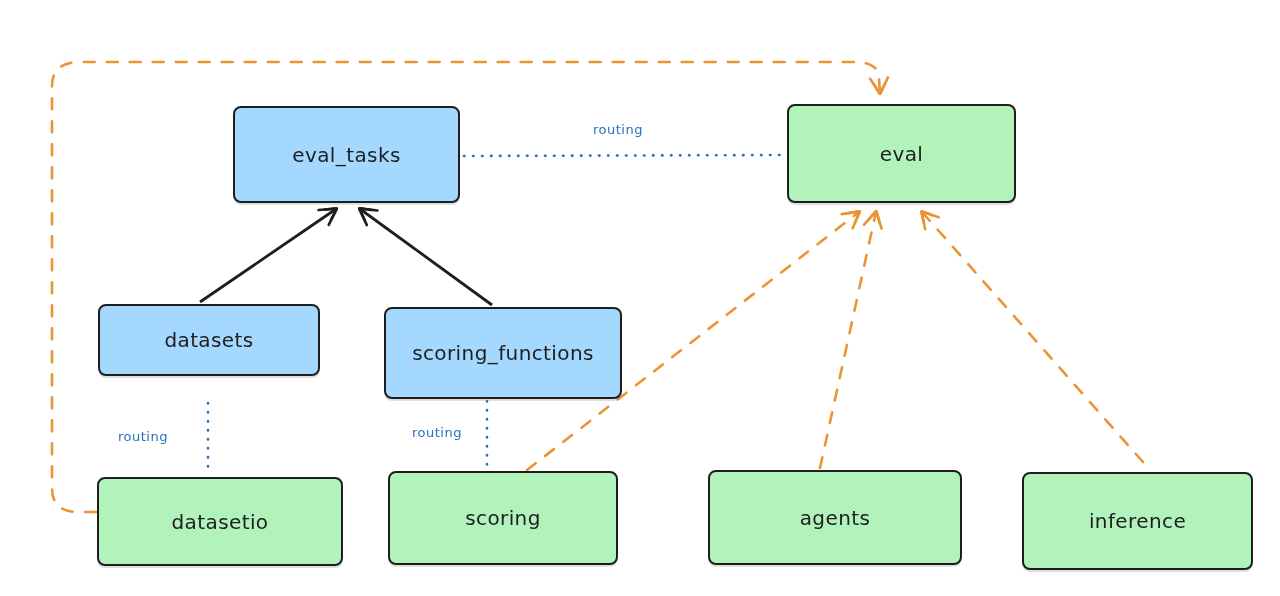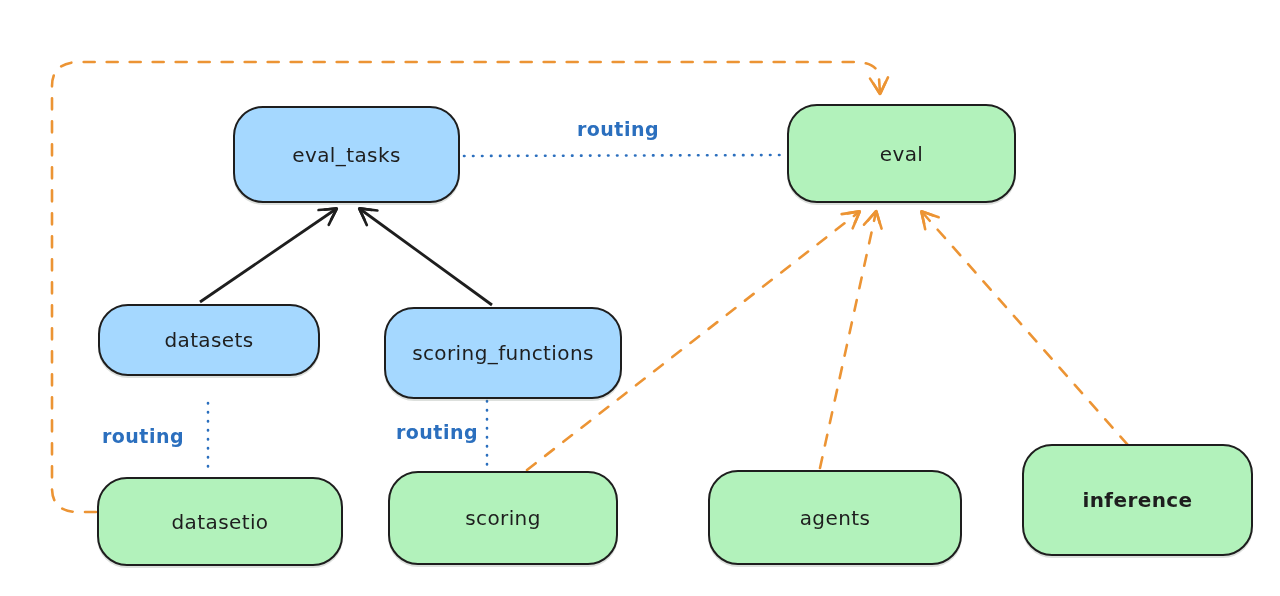--- a/index.html
+++ b/index.html
@@ -34,8 +34,8 @@
   .edge-label {
     position: absolute;
     transform: translate(-50%, -50%);
-    font-size: 19px;
-    font-weight: 700;
+    font-size: 13px;
+    font-weight: 400;
     letter-spacing: 0.5px;
     white-space: nowrap;
   }

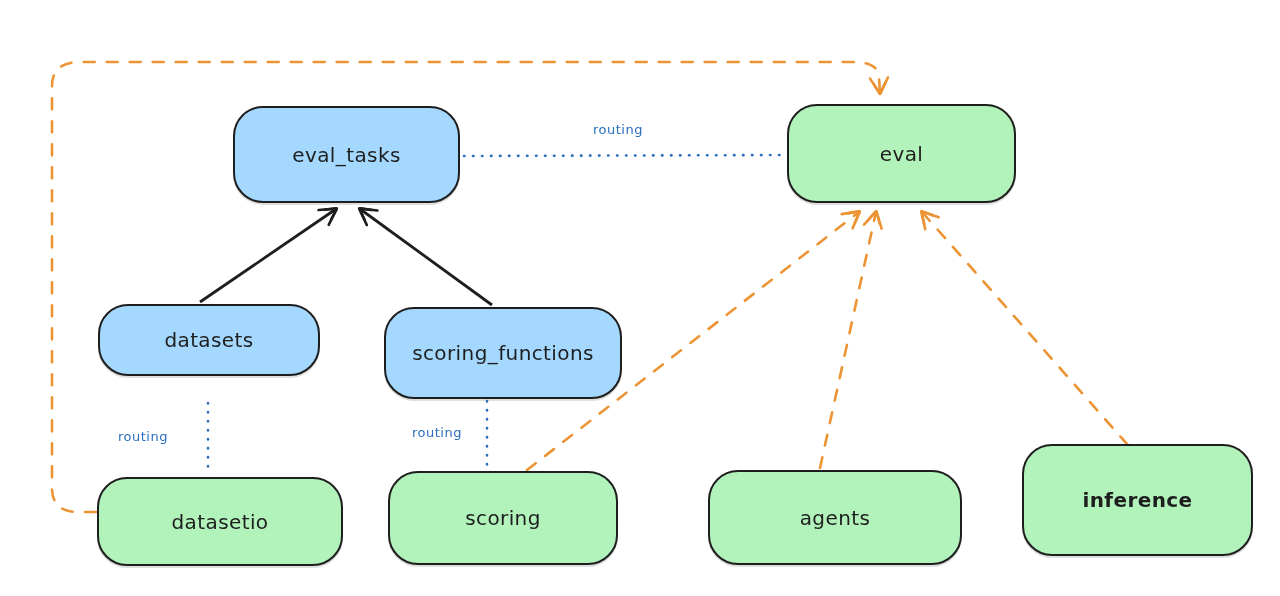--- a/index.html
+++ b/index.html
@@ -20,7 +20,7 @@
     position: absolute;
     box-sizing: border-box;
     border: 2.6px solid #1e1e1e;
-    border-radius: 30px;
+    border-radius: 8px;
     display: flex;
     align-items: center;
     justify-content: center;

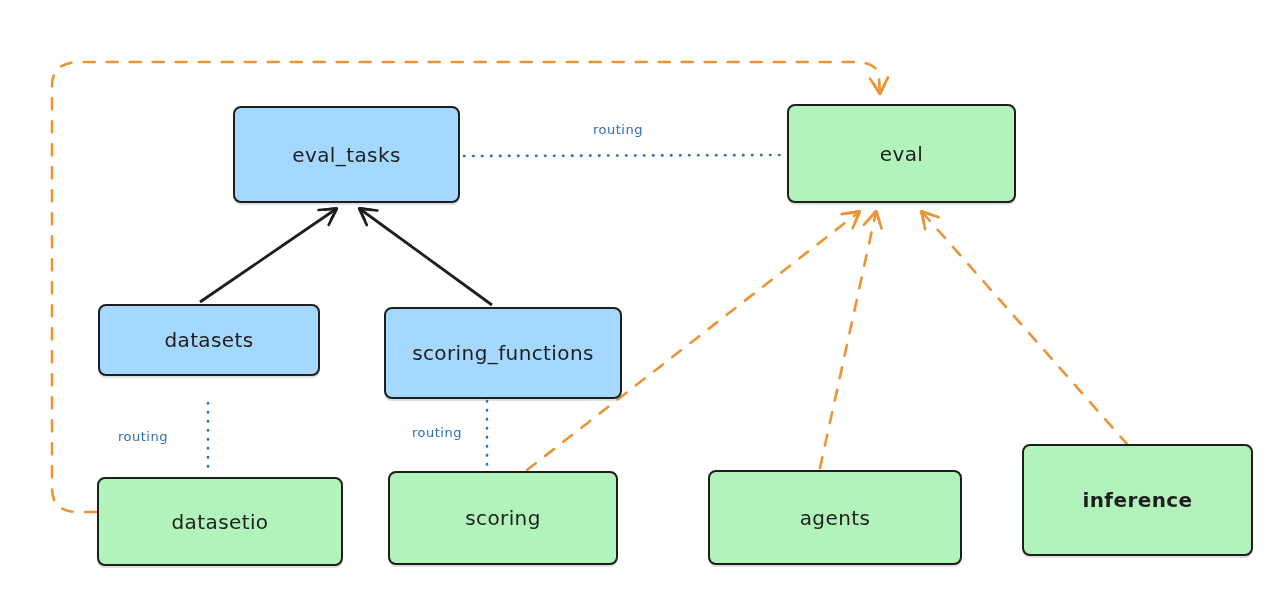--- a/index.html
+++ b/index.html
@@ -90,7 +90,7 @@
     <div class="node green" style="left: 708px; top: 470px; width: 254px; height: 95px;">
       <span>agents</span>
     </div>
-    <div class="node green" style="left: 1022px; top: 444px; width: 231px; height: 112px; font-weight: bold;">
+    <div class="node green" style="left: 1022px; top: 472px; width: 231px; height: 98px;">
       <span>inference</span>
     </div>
     <div class="edge-label" style="left: 618px; top: 129px; color: rgb(43, 111, 190);">routing</div>

